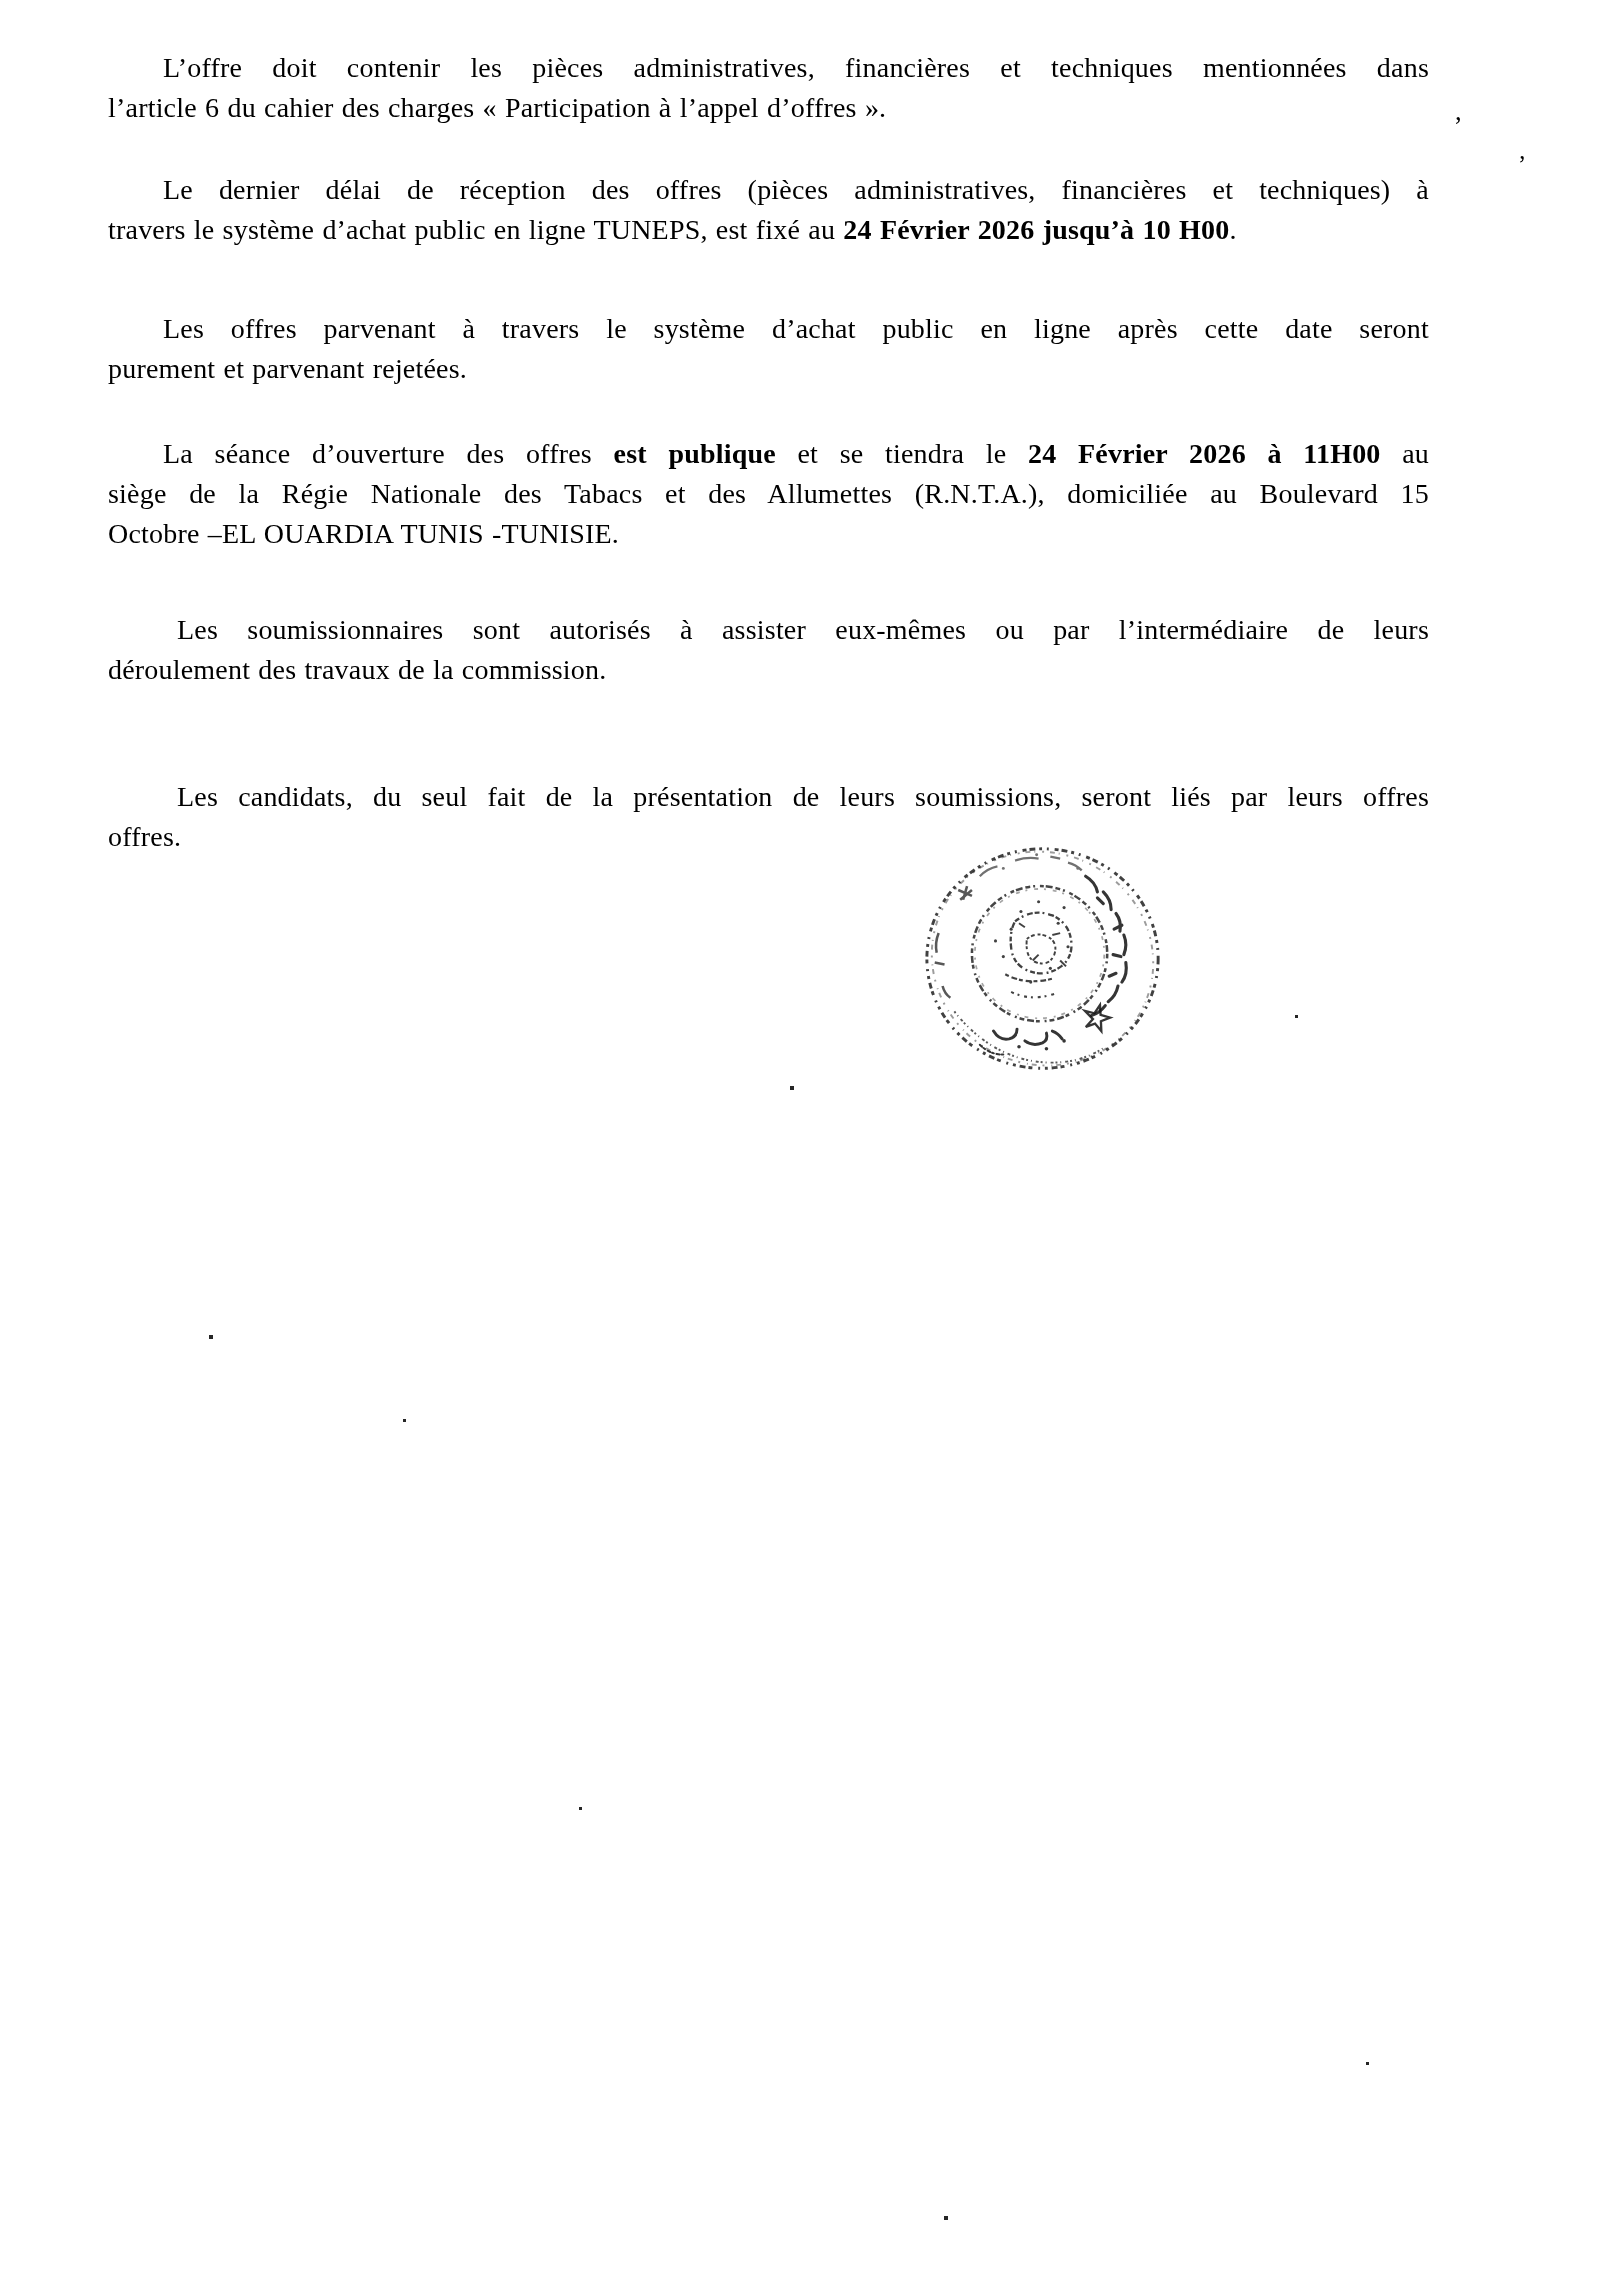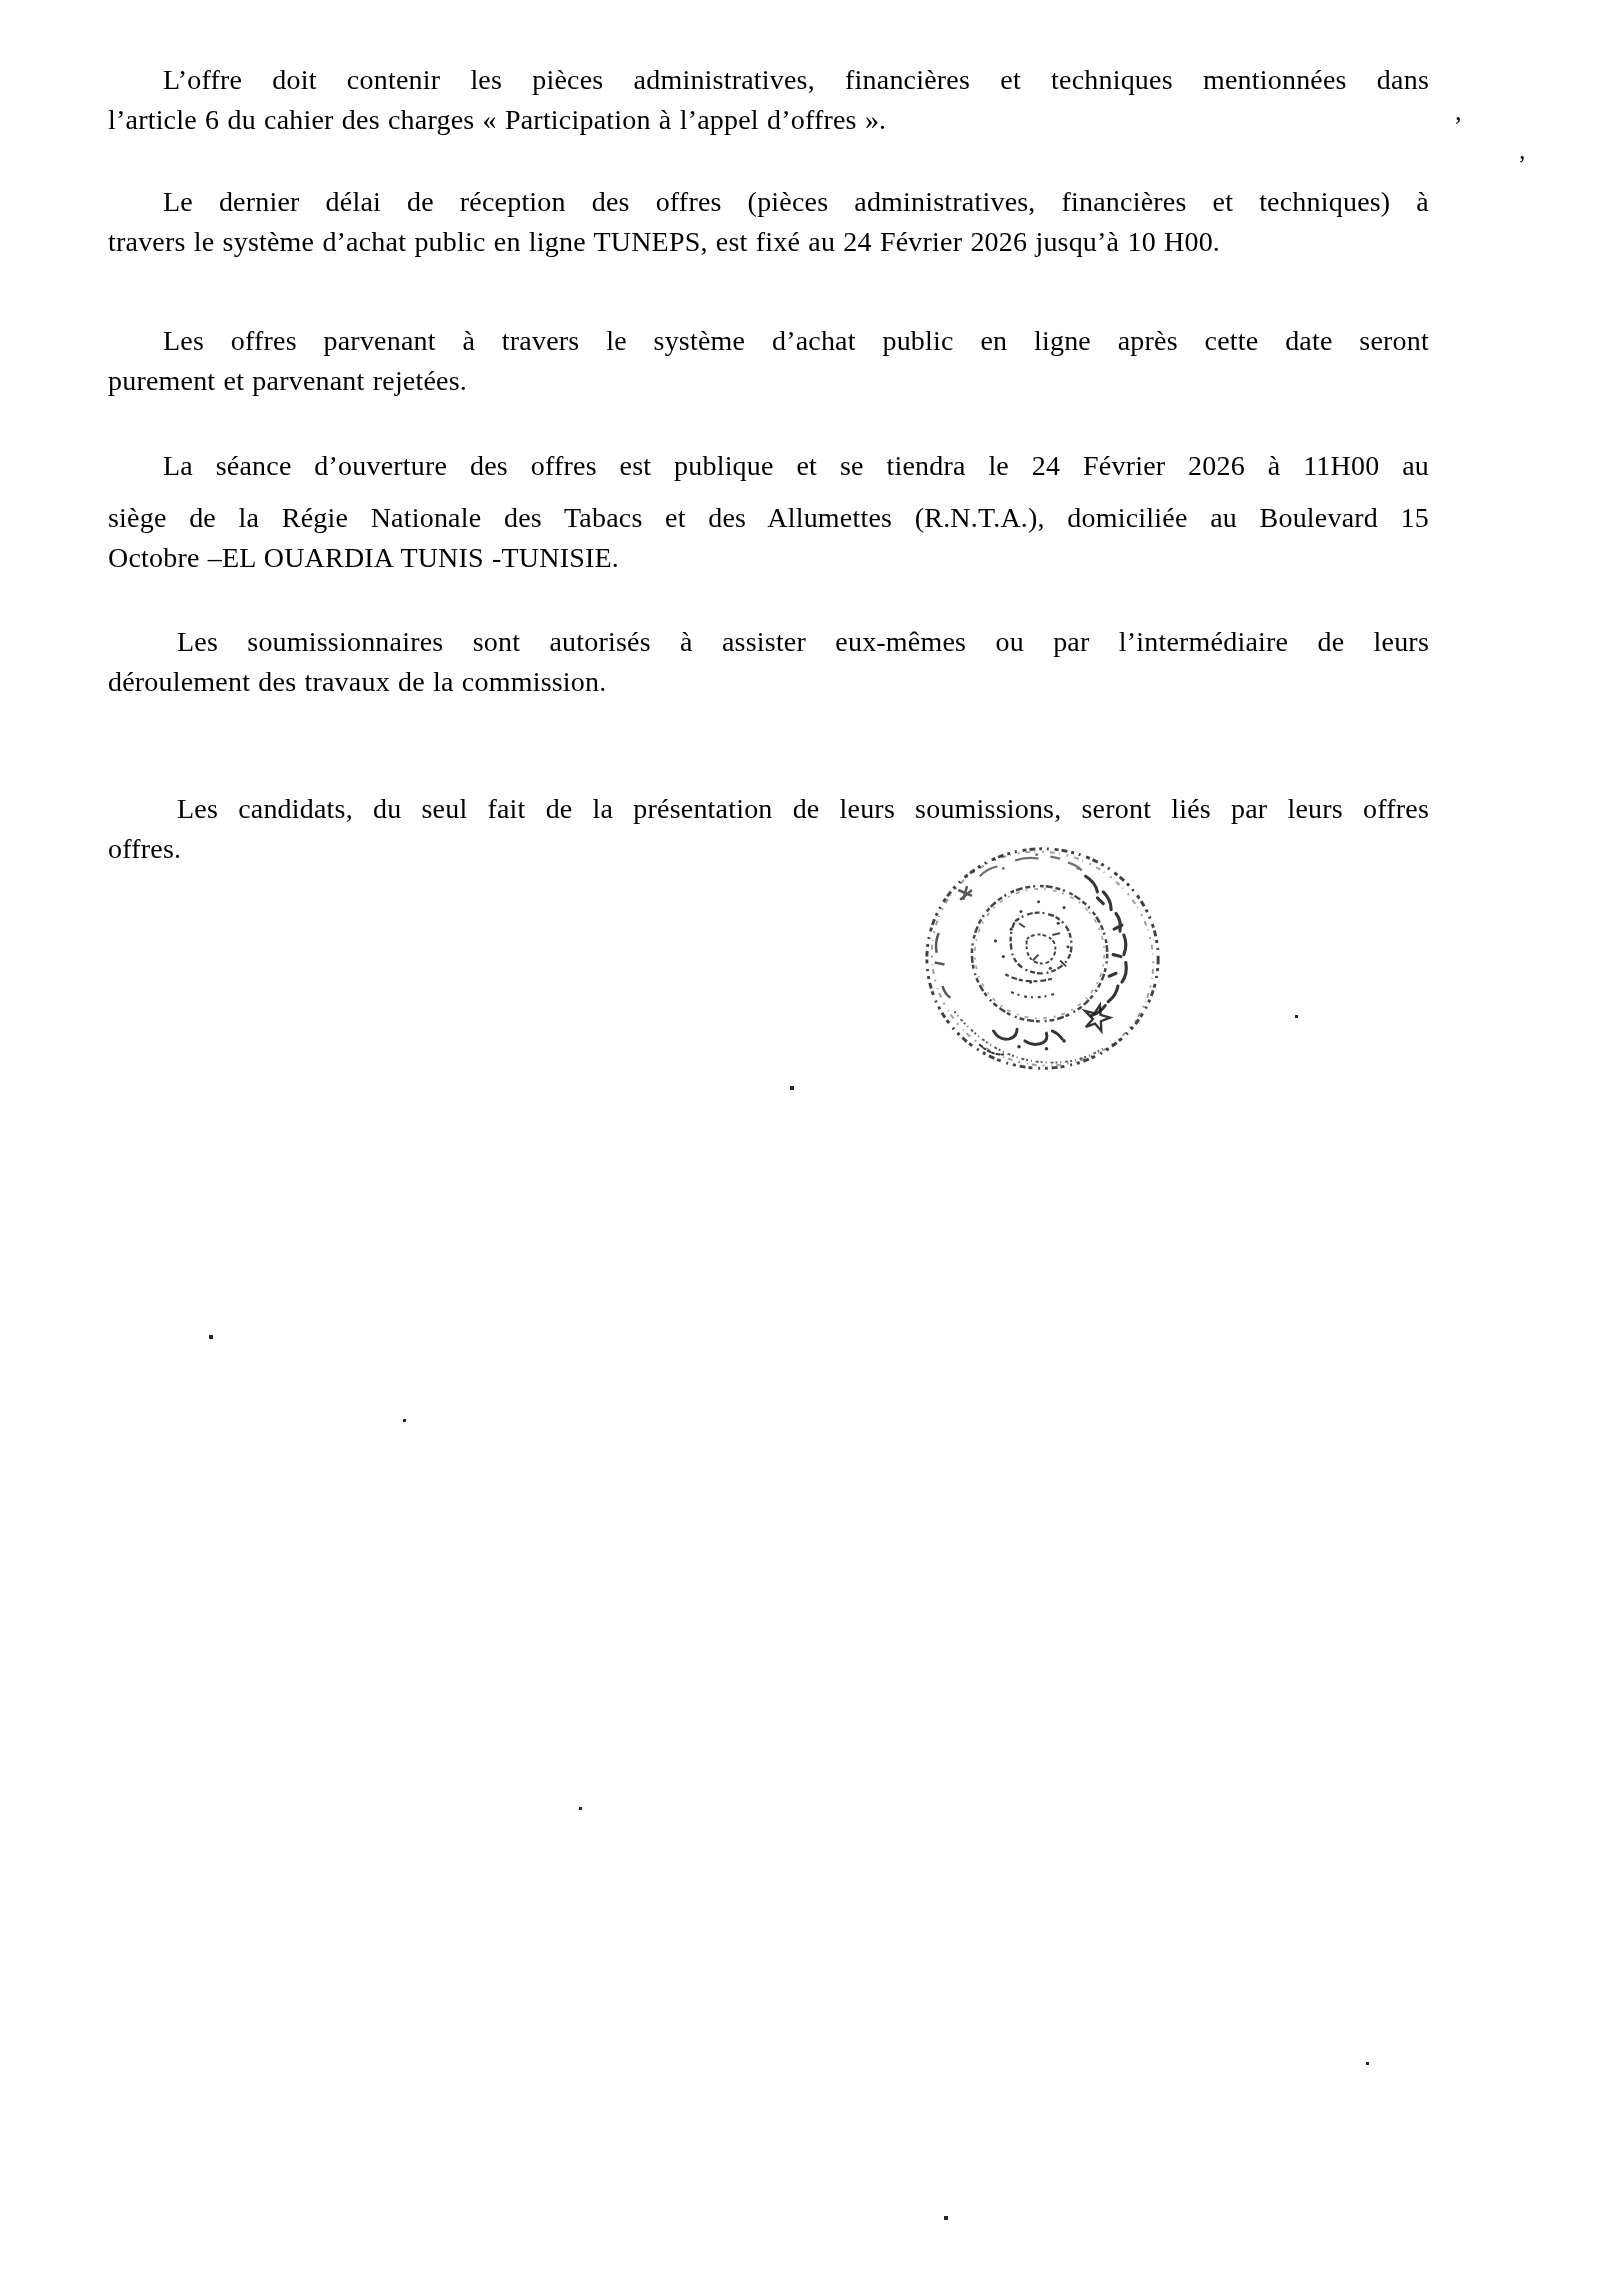--- a/index.html
+++ b/index.html
@@ -19,7 +19,7 @@
     letter-spacing: 0.2px;
     word-spacing: 1px;
   }
-  .jl { text-align: justify; text-align-last: justify; text-justify: inter-word; margin-top: 12px; }
+  .jl { text-align: justify; text-align-last: justify; text-justify: inter-word; }
   .ind1 { text-indent: 55px; }
   .ind2 { text-indent: 69px; }
   .b { font-weight: normal; }

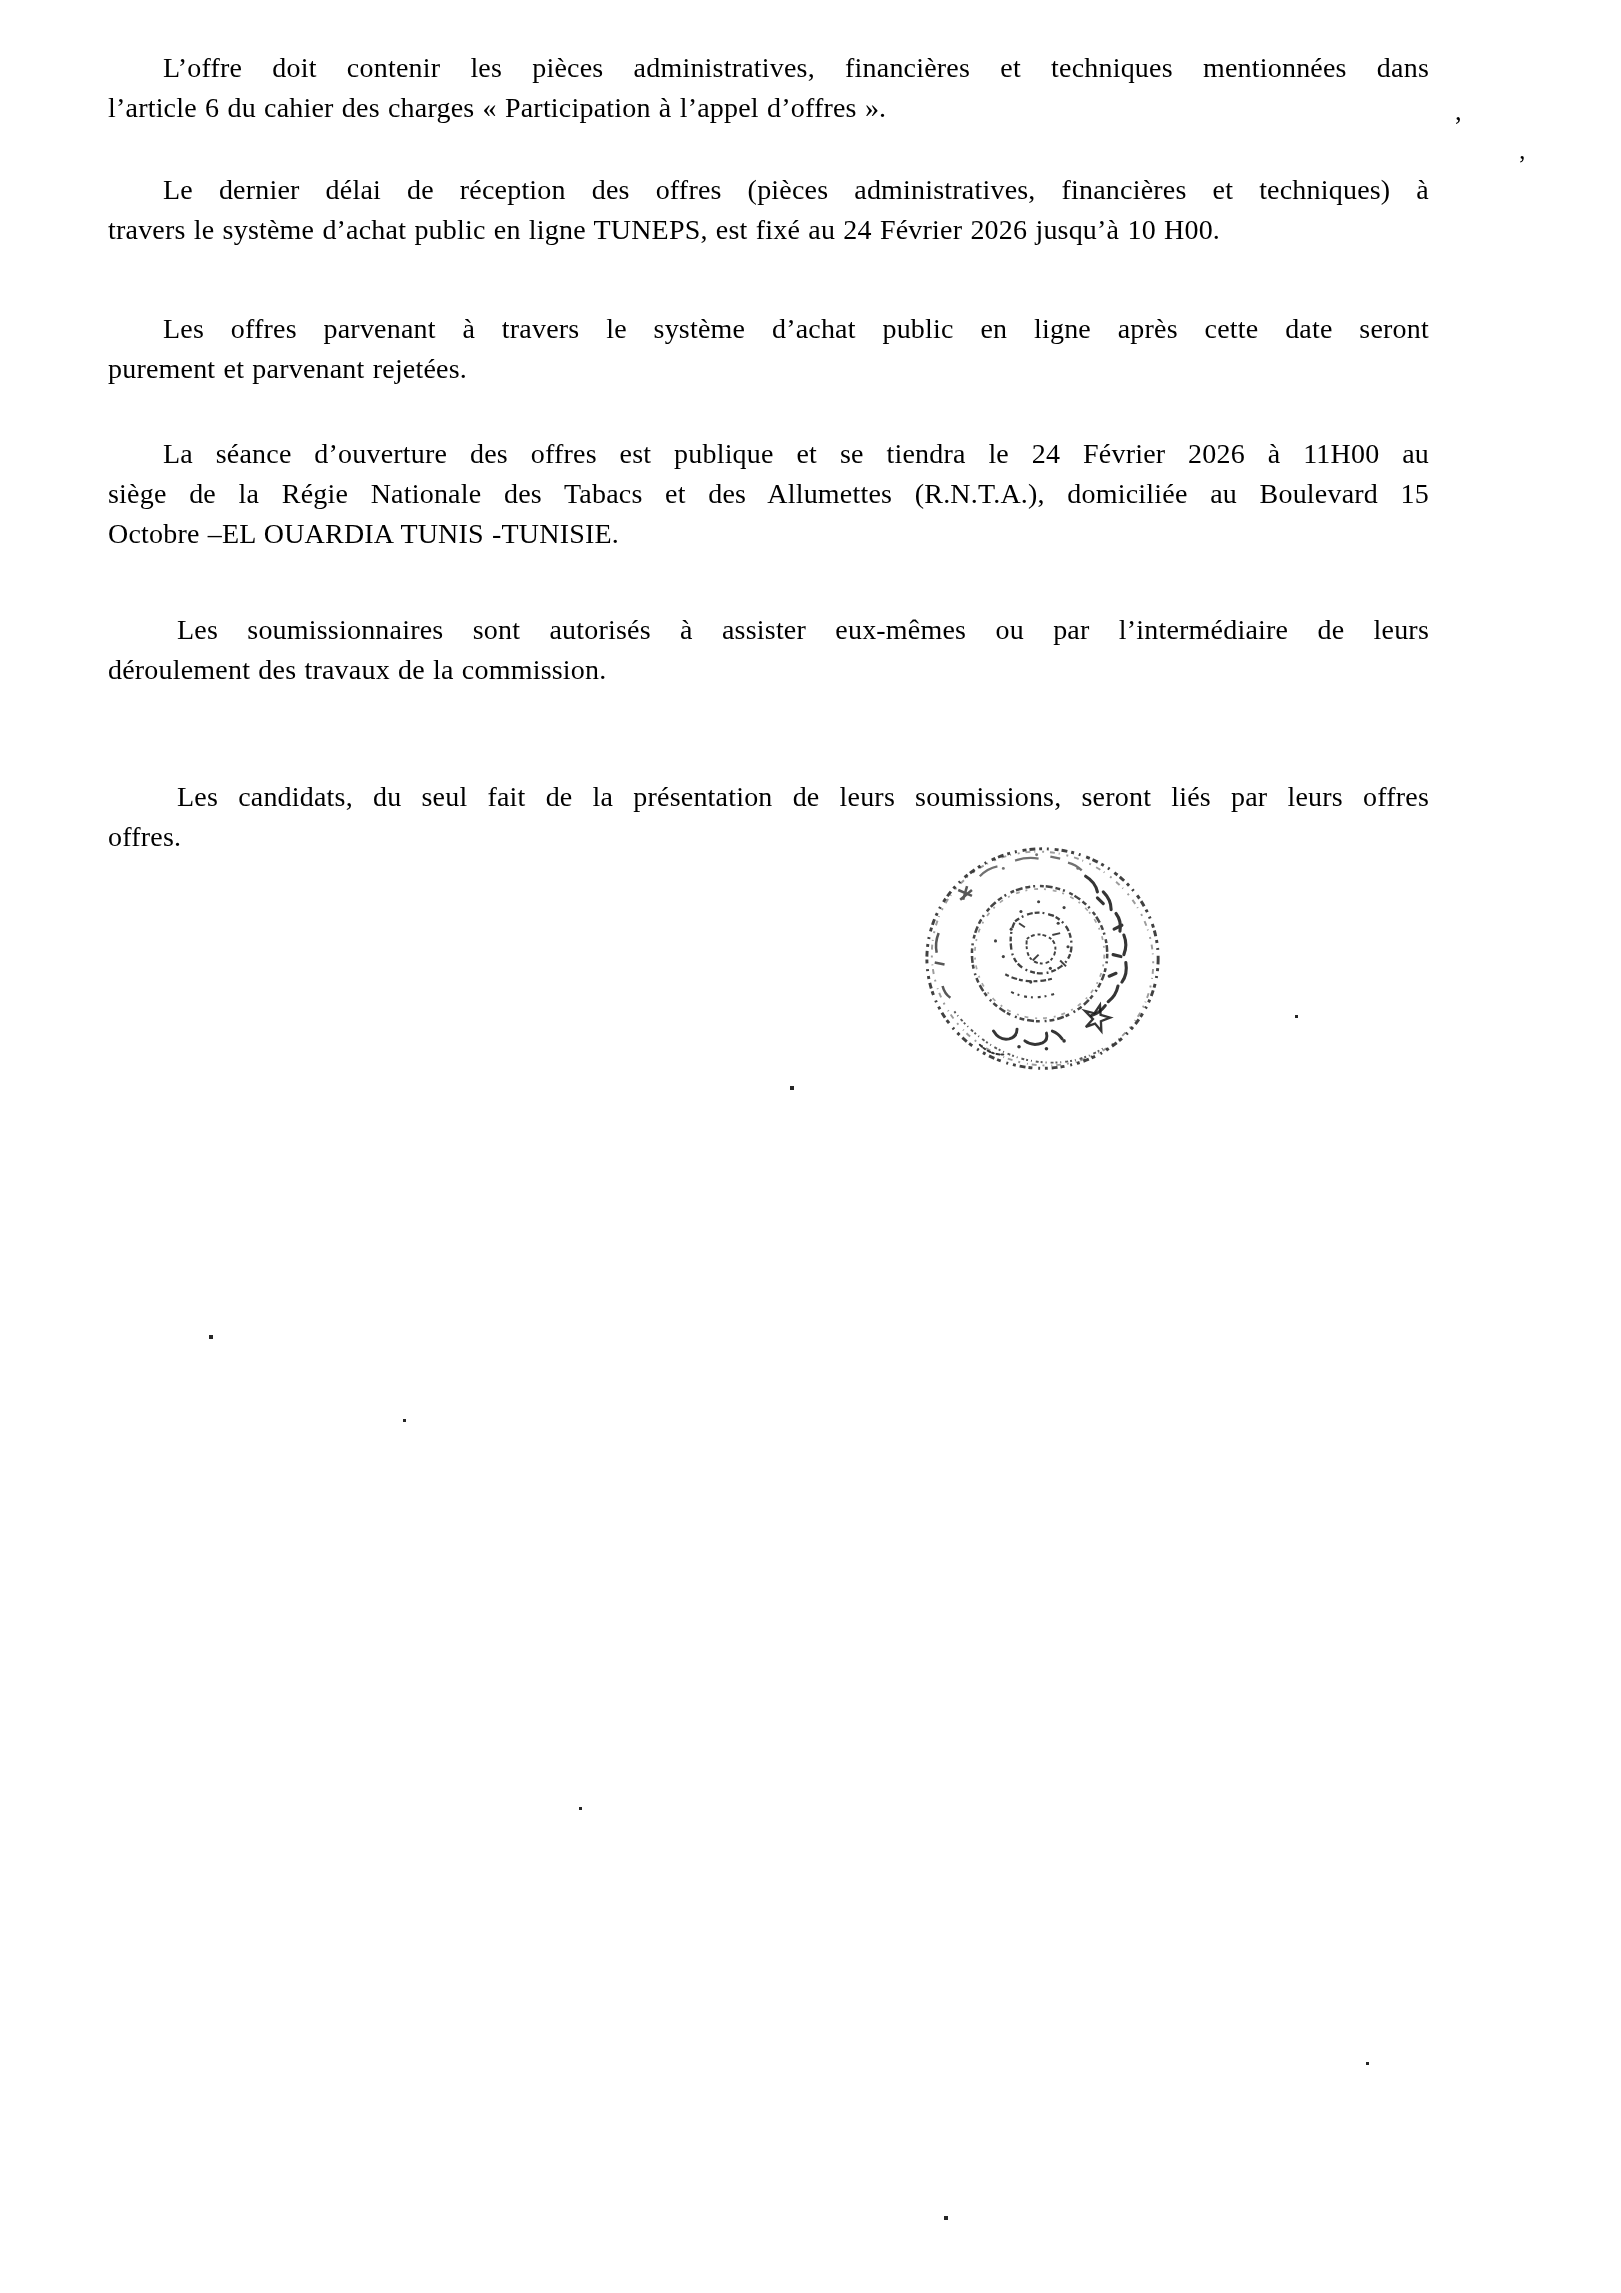--- a/index.html
+++ b/index.html
@@ -22,7 +22,7 @@
   .jl { text-align: justify; text-align-last: justify; text-justify: inter-word; }
   .ind1 { text-indent: 55px; }
   .ind2 { text-indent: 69px; }
-  .b { font-weight: normal; }
+  .b { font-weight: bold; }
   
   .topclip {
     position: absolute; left: 0; top: 0; width: 1621px; height: 57px;

